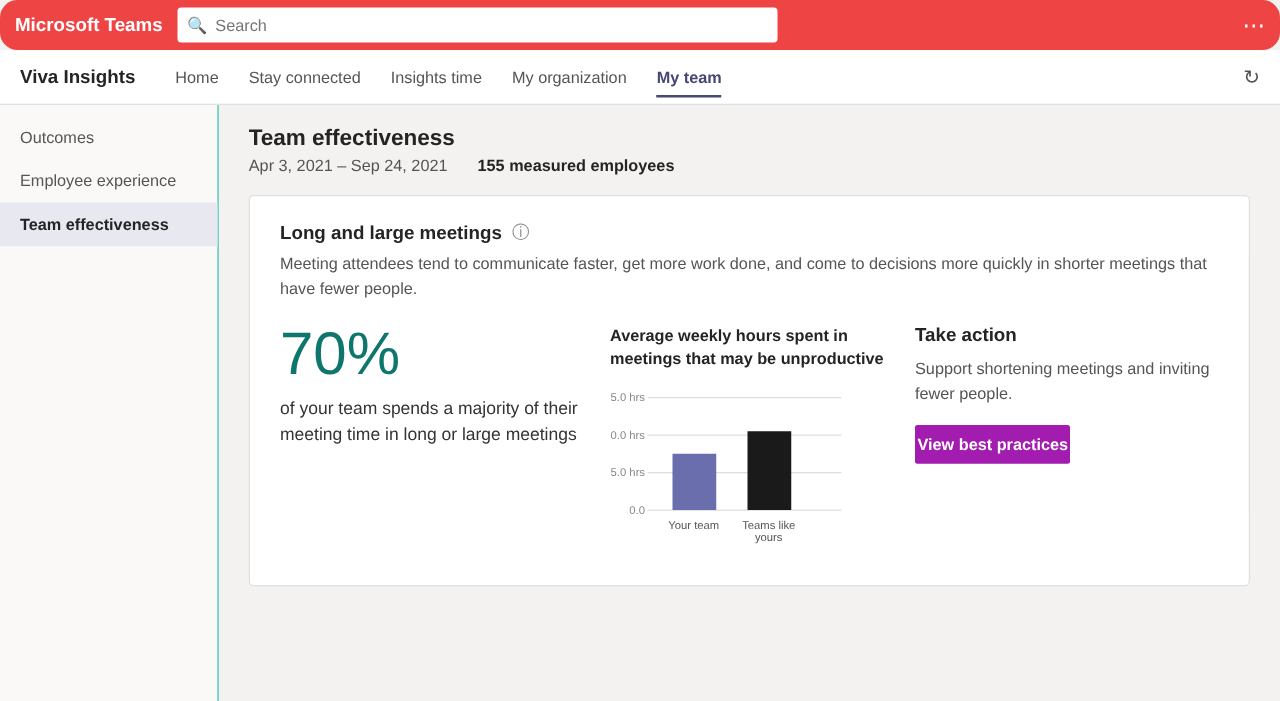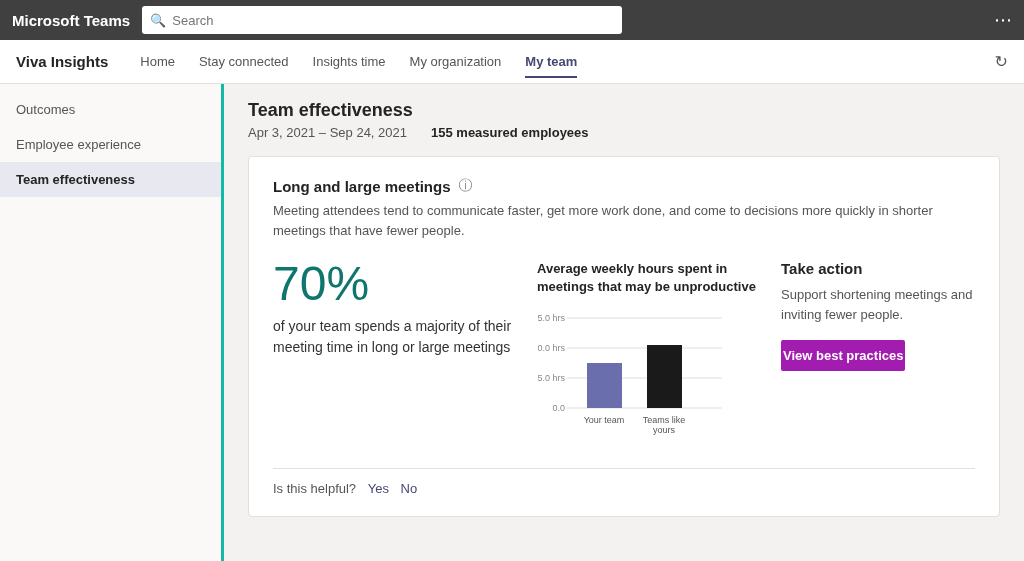--- a/index.html
+++ b/index.html
@@ -7,12 +7,13 @@
 
     
     .top-bar {
-      background: #404040;
+      background: #ef4444;
       height: 40px;
       display: flex;
       align-items: center;
       padding: 0 12px;
       gap: 12px;
+      border-radius: 14px;
     }
     .top-bar-title {
       color: white;

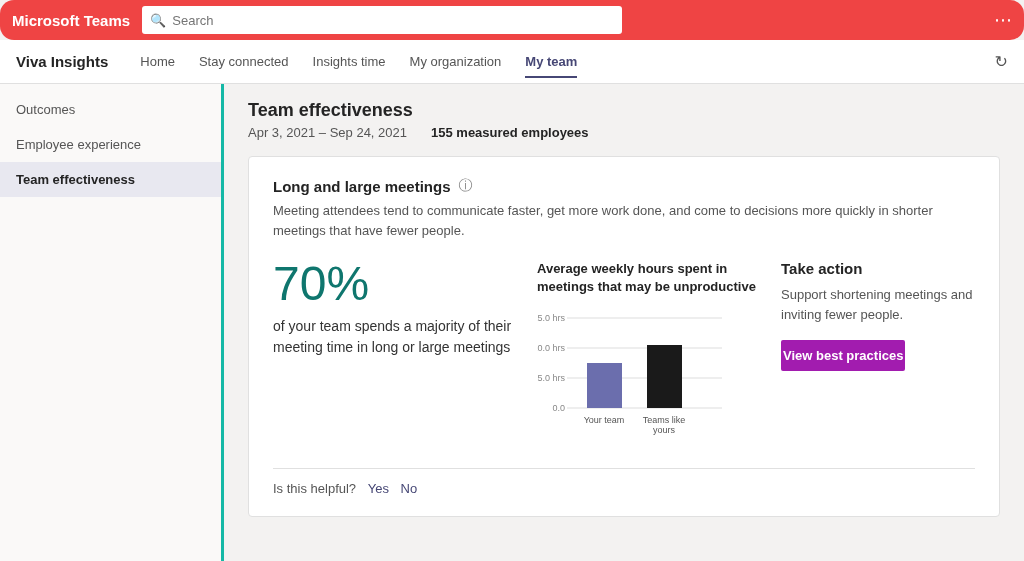--- a/index.html
+++ b/index.html
@@ -103,9 +103,9 @@
 
     
     .sidebar {
-      width: 224px;
+      width: 175px;
       background: #faf9f8;
-      border-right: 3px solid #14b8a6;
+      border-right: 1px solid #14b8a6;
       padding: 8px 0;
       flex-shrink: 0;
     }

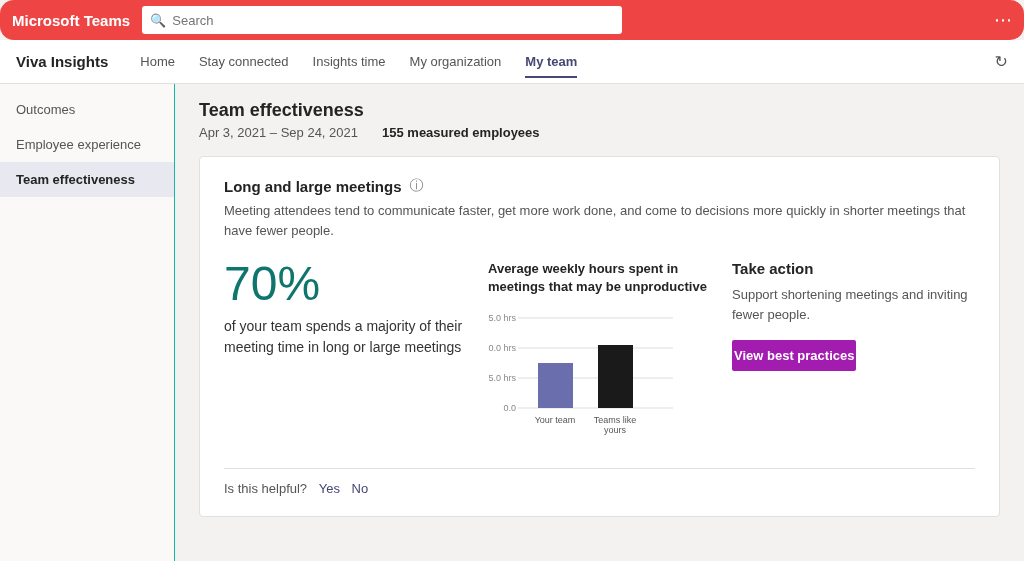--- a/index.html
+++ b/index.html
@@ -358,13 +358,6 @@
 
       </div>
 
-      <div class="card-footer">
-        <span>Is this helpful?</span>
-        <span>&nbsp;</span>
-        <a class="helpful-link">Yes</a>
-        <span>&nbsp;</span>
-        <a class="helpful-link">No</a>
-      </div>
     </div>
 
   </div>

